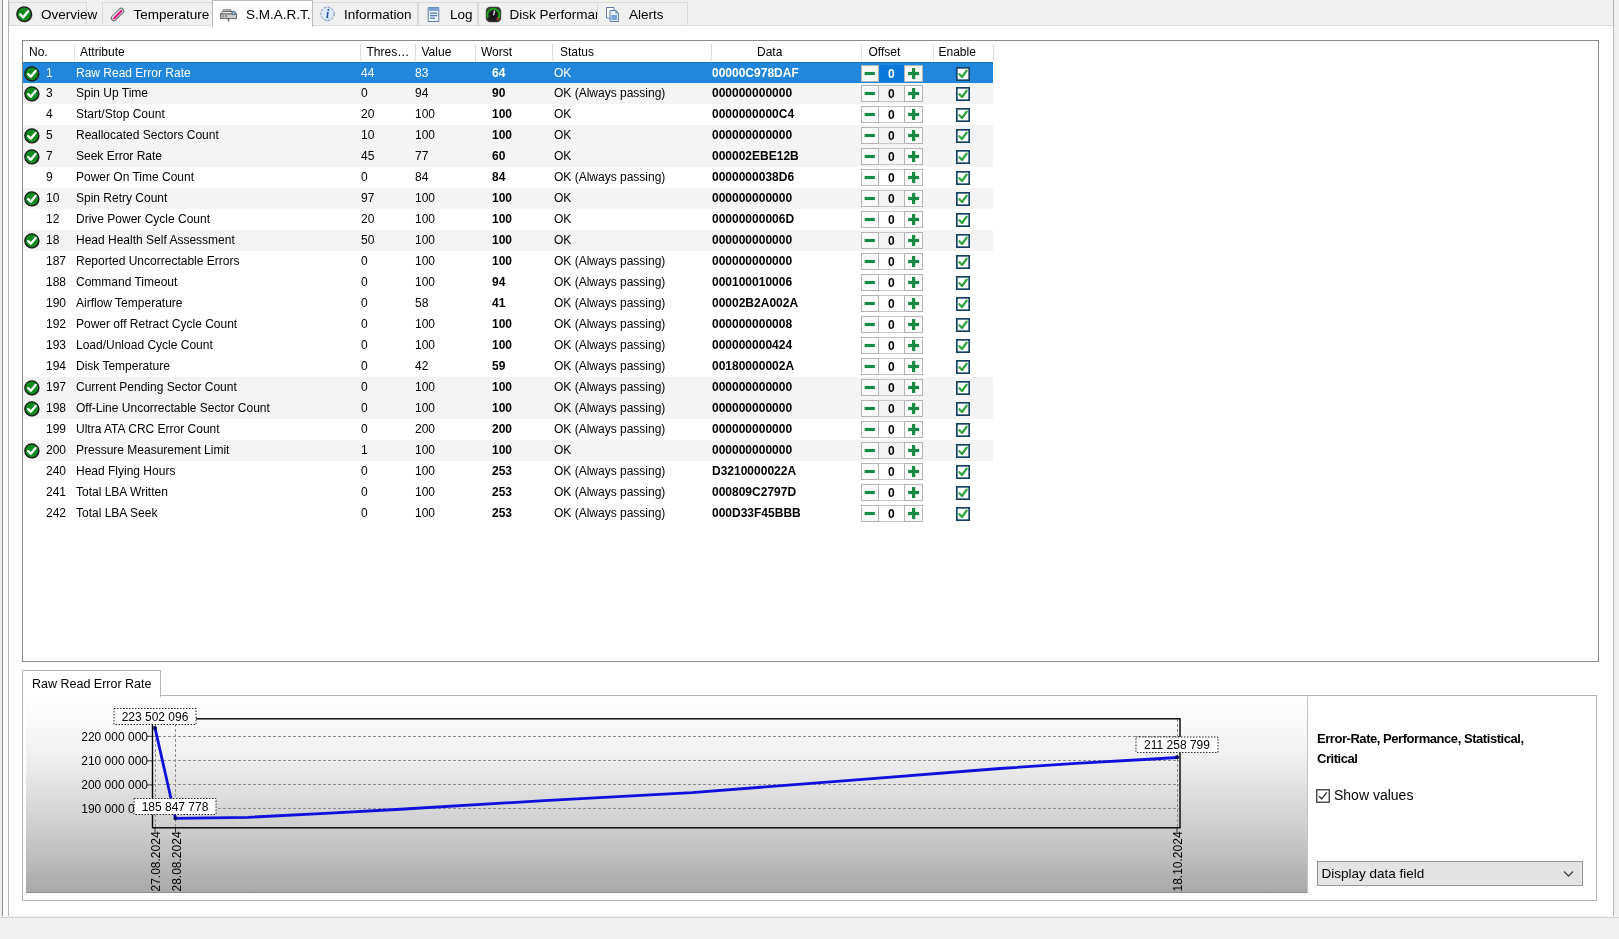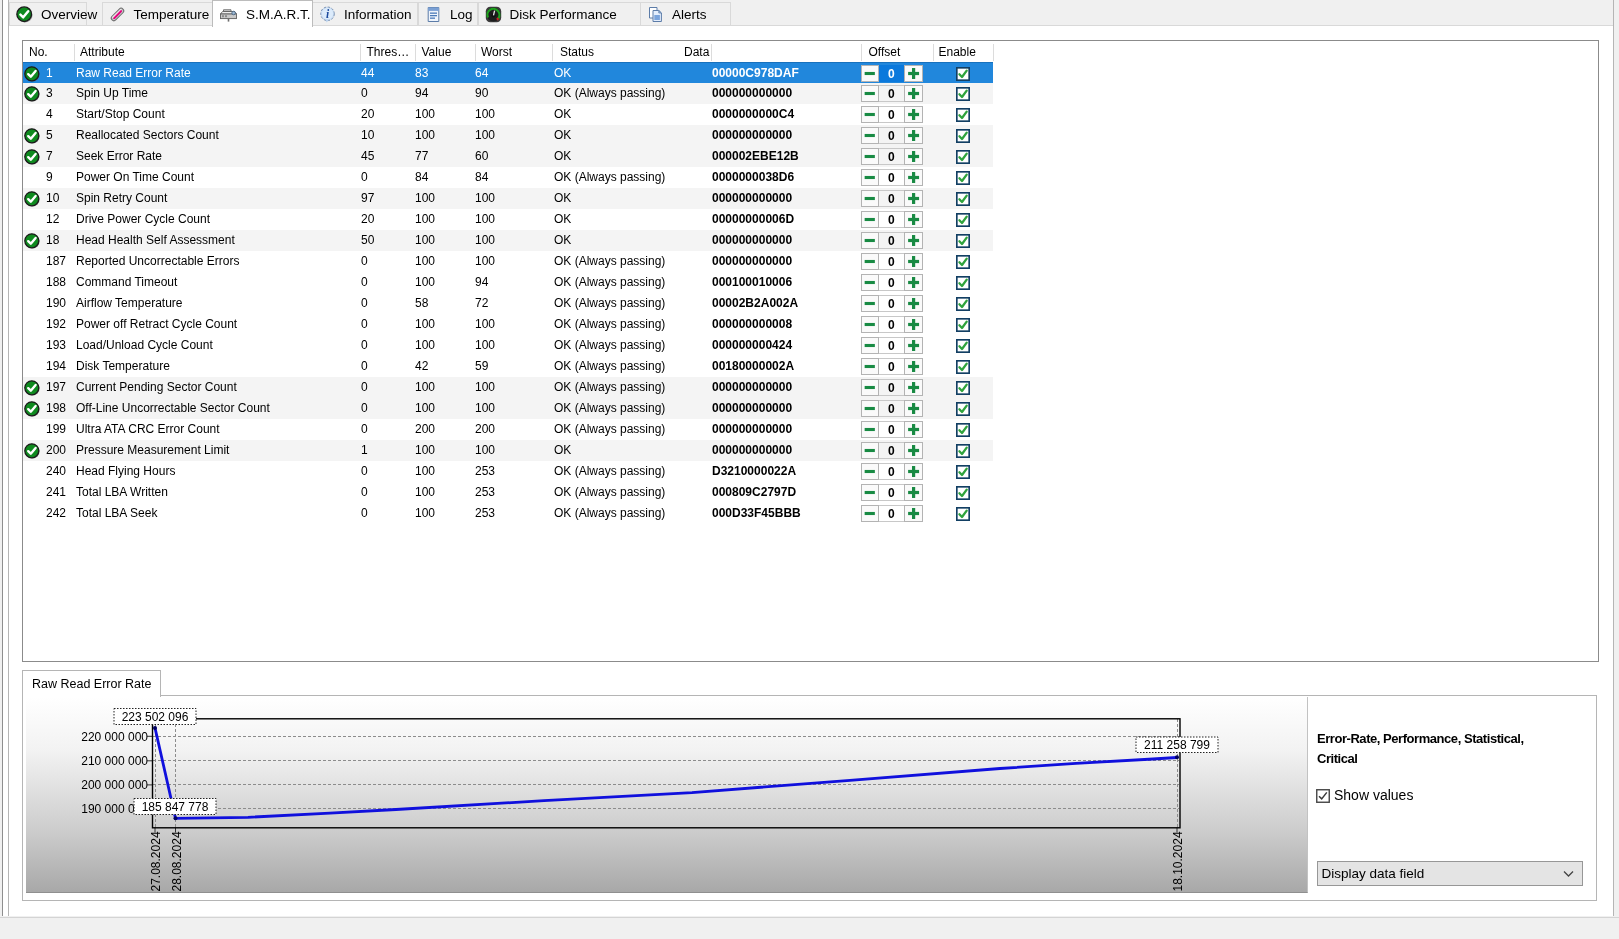--- a/index.html
+++ b/index.html
@@ -123,7 +123,7 @@
 </svg>
     <span class="tlab">Disk Performance</span>
   </div>
-<div class="tab" style="left:640px;width:91px">
+<div class="tab" style="left:597px;width:91px">
     <svg class="tico" width="17" height="17" viewBox="0 0 17 17">
 <polygon points="2.5,1.5 10,1.5 10,12 2.5,12" fill="#fff" stroke="#5c7ca8" stroke-width="1"></polygon>
 <polygon points="6,4.5 11.8,4.5 14.4,7 14.4,15.5 6,15.5" fill="#e4eefc" stroke="#5c7ca8" stroke-width="1"></polygon>

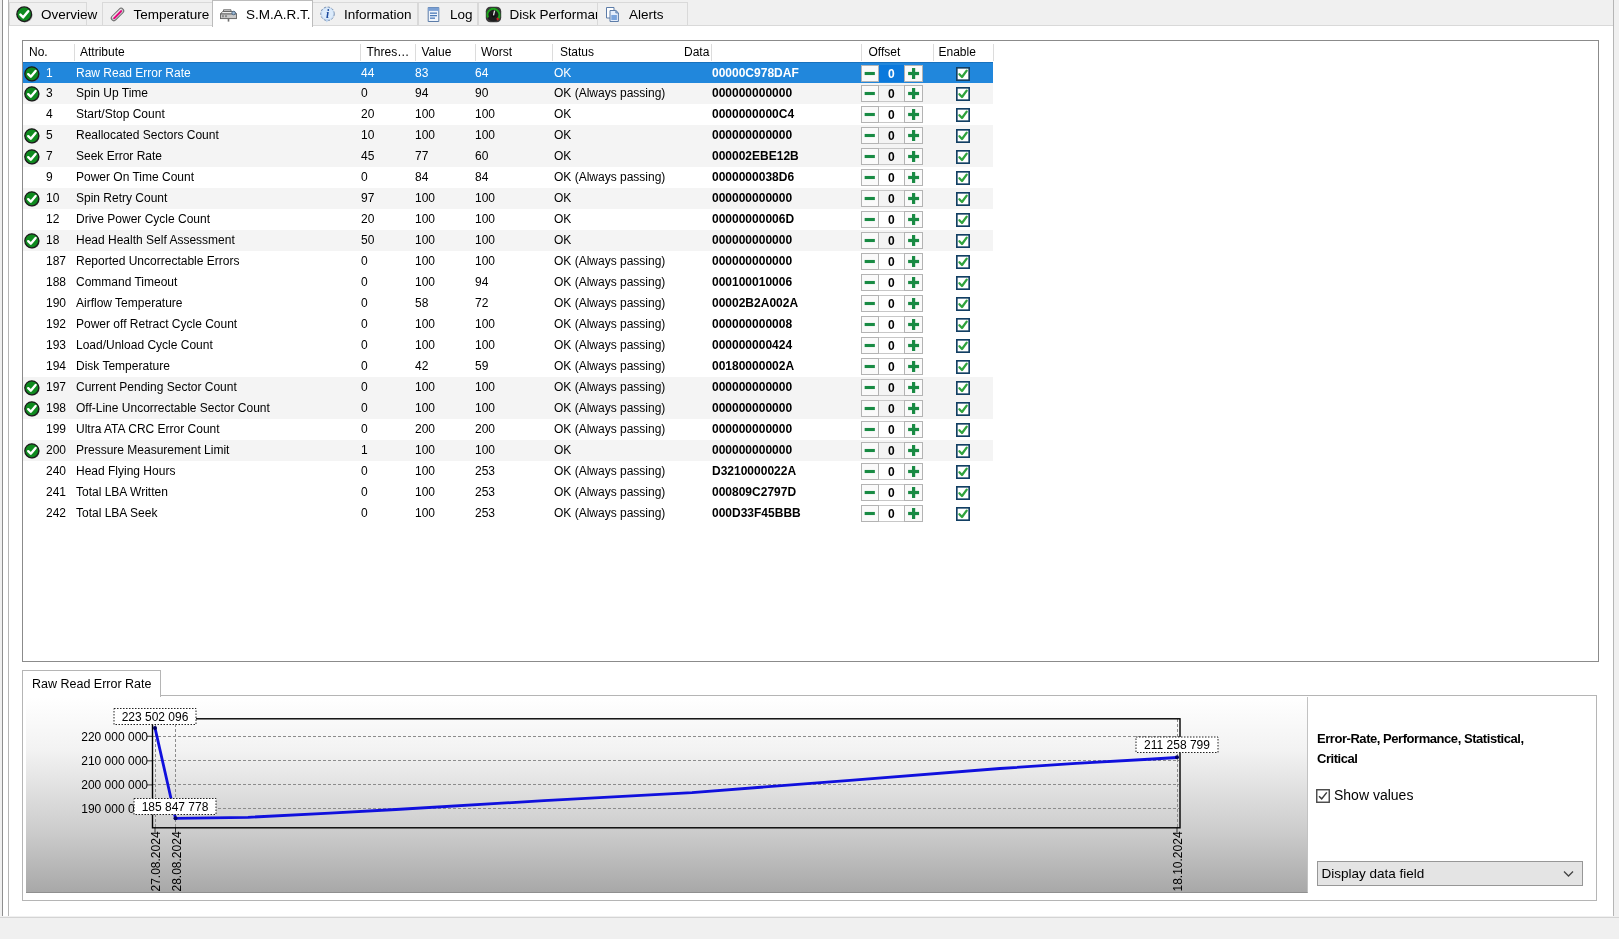--- a/index.html
+++ b/index.html
@@ -150,7 +150,7 @@
   <span class="h" style="left:398.5px">Value</span>
   <span class="h" style="left:458px">Worst</span>
   <span class="h" style="left:537px">Status</span>
-  <span class="h" style="left:661px">Data</span>
+  <span class="h" style="left:734px">Data</span>
   <span class="h" style="left:845.5px">Offset</span>
   <span class="h" style="left:915.5px">Enable</span>
 <div class="row rsel" style="top:21px">

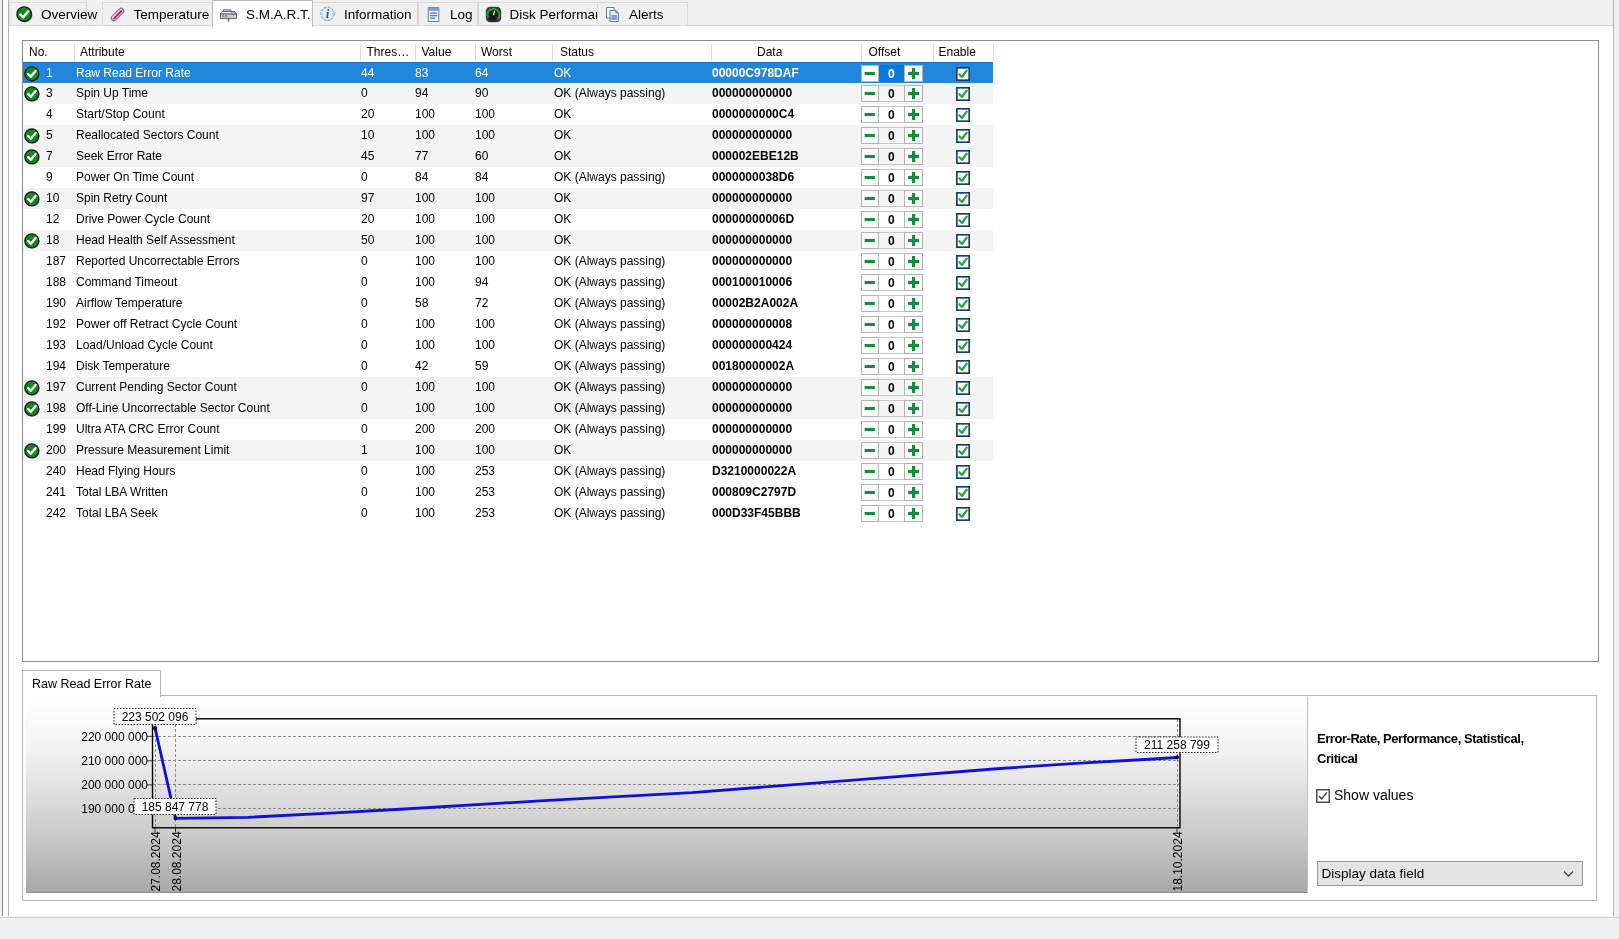--- a/index.html
+++ b/index.html
@@ -31,7 +31,7 @@
 .cattr { left:53px; }
 .cth { left:338px; }
 .cval { left:392px; }
-.cwo { left:452px; }
+.cwo { left:469px;font-weight:bold; }
 .cst { left:531px; }
 .cda { left:689px; font-weight:bold; }
 

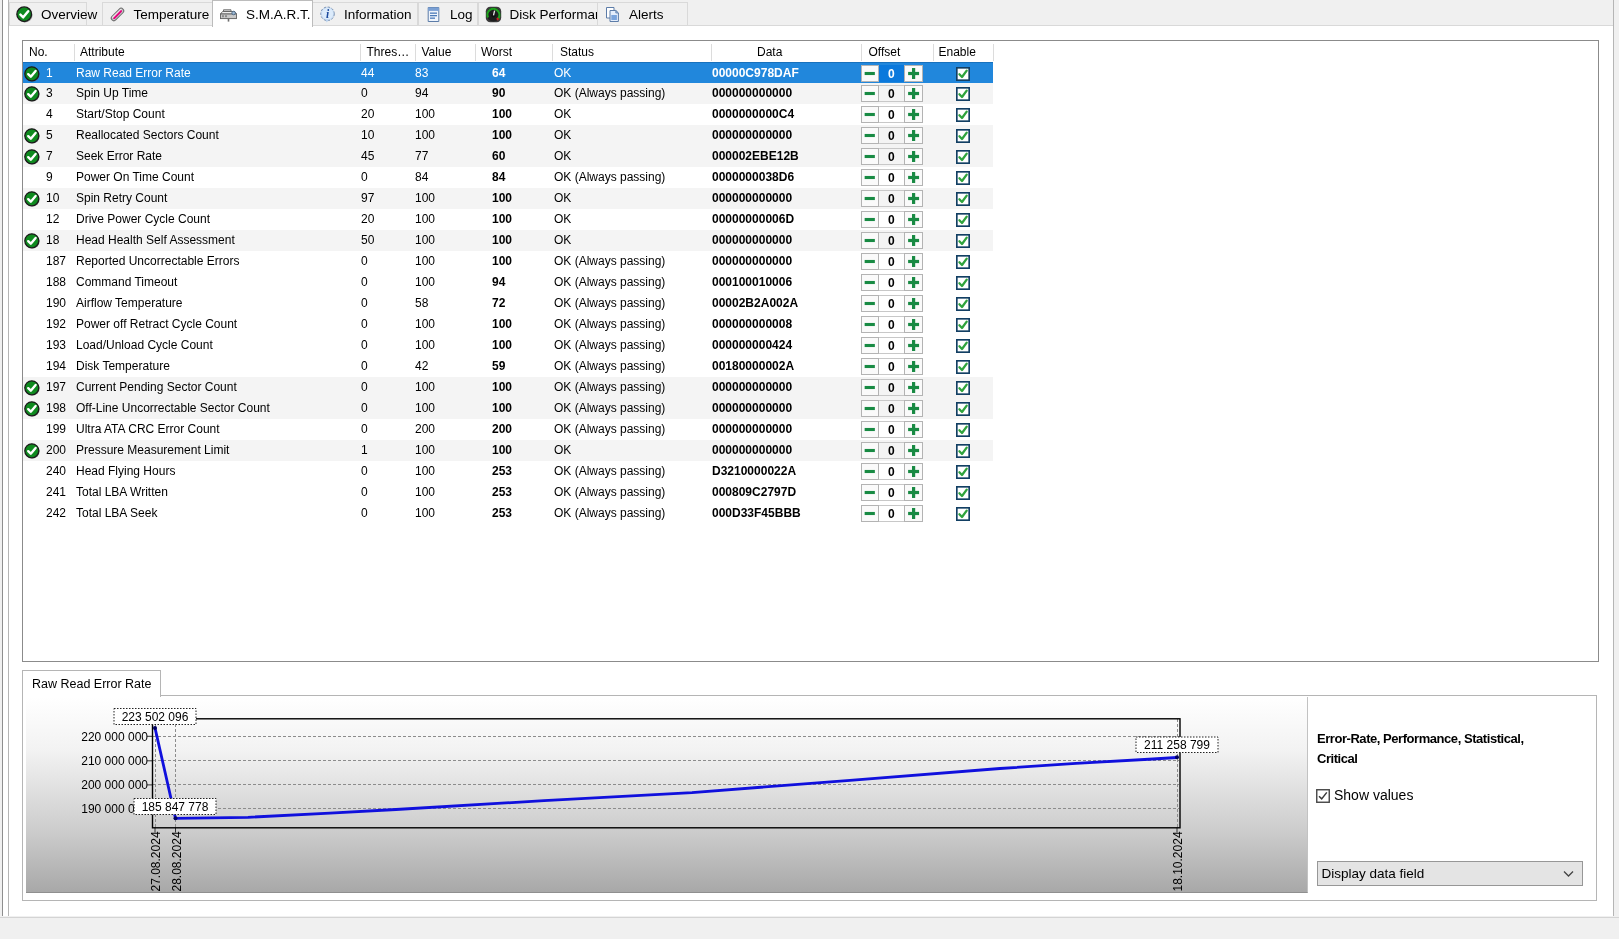--- a/index.html
+++ b/index.html
@@ -485,7 +485,7 @@
       <span class="c cattr">Airflow Temperature</span>
       <span class="c cth">0</span>
       <span class="c cval">58</span>
-      <span class="c cwo">72</span>
+      <span class="c cwo">41</span>
       <span class="c cst">OK (Always passing)</span>
       <span class="c cda">00002B2A002A</span>
       <span class="spin">

